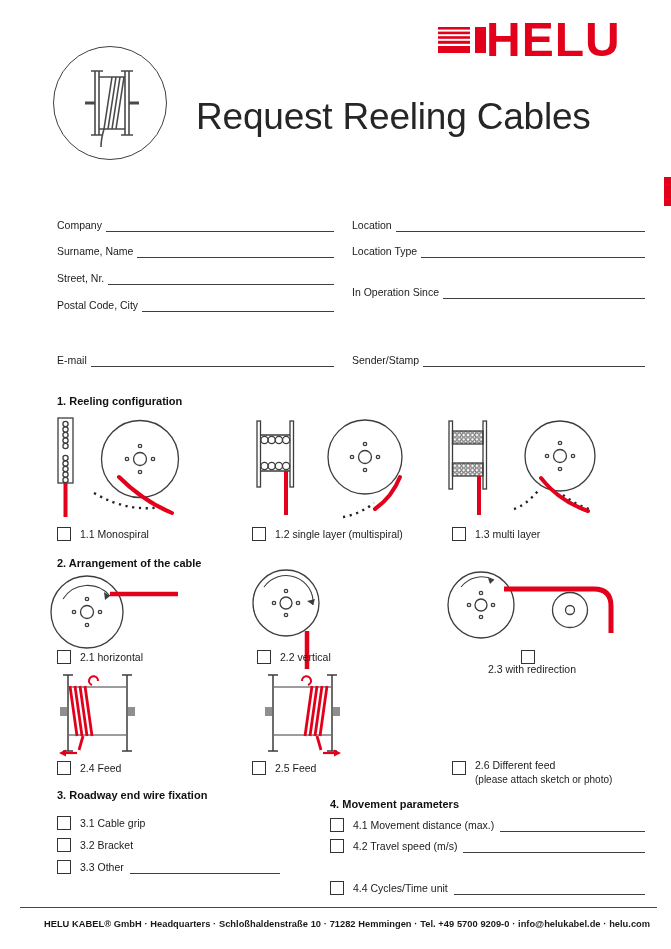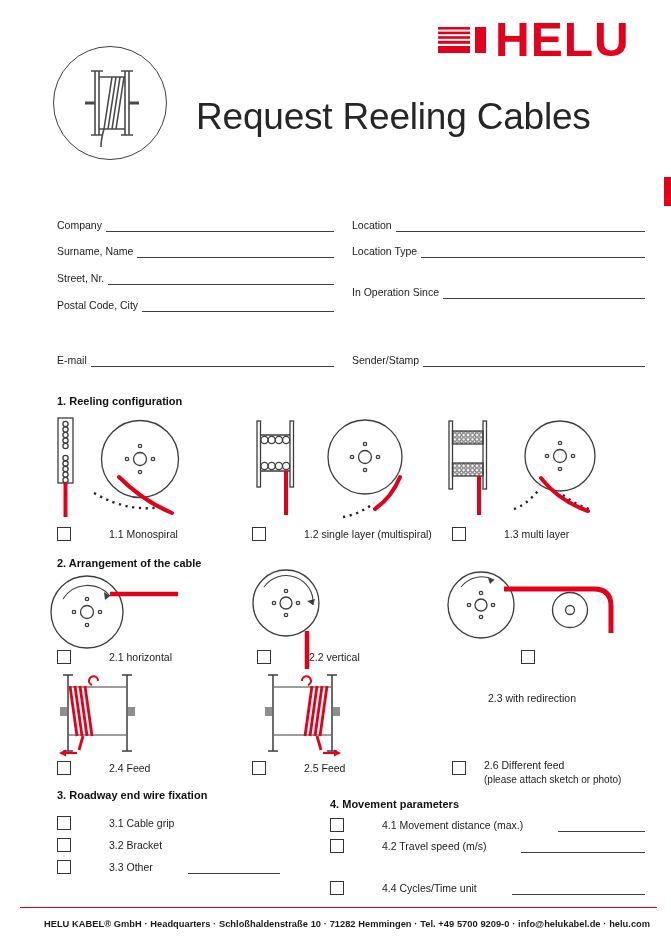--- a/index.html
+++ b/index.html
@@ -9,7 +9,7 @@
   
   .badge{position:absolute;left:53px;top:46px;width:112px;height:112px;border:1.5px solid #3f3f3f;border-radius:50%;}
   .badge svg{position:absolute;left:0;top:0;}
-  .logo{position:absolute;left:438px;top:21px;display:flex;align-items:center;gap:9px;}
+  .logo{position:absolute;left:438px;top:21px;display:flex;align-items:center;}
   .logo-text{font-size:48px;font-weight:700;line-height:0.78;letter-spacing:1px;color:var(--brand-red,#e2001a);}
   .title{position:absolute;left:184px;top:84px;margin:12px;font-size:37px;font-weight:400;letter-spacing:-0.2px;color:#262626;white-space:nowrap;}
   .red-tab{position:absolute;right:0;top:177px;width:7px;height:29px;background:var(--brand-red,#e2001a);}

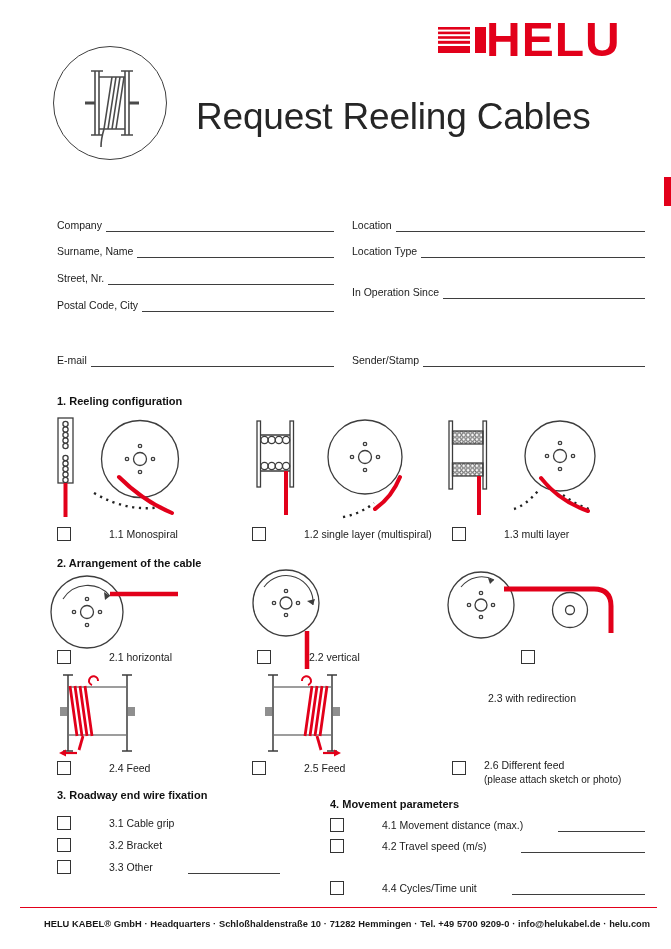--- a/index.html
+++ b/index.html
@@ -20,7 +20,7 @@
   
   .sec{position:absolute;font-size:11px;font-weight:700;white-space:nowrap;color:#111;}
   .ill{position:absolute;}
-  .cbrow{position:absolute;display:flex;align-items:center;height:14px;gap:29px;}
+  .cbrow{position:absolute;display:flex;align-items:center;height:14px;}
   .cb{width:12px;height:12px;border:1.3px solid #333;background:#fff;margin-right:9px;flex:0 0 auto;}
   .cbl{font-size:10.5px;white-space:nowrap;line-height:1;}
   .cbrow .line{flex:1;align-self:flex-end;height:11px;margin-left:6px;border-bottom:1px solid #3e3e3e;}

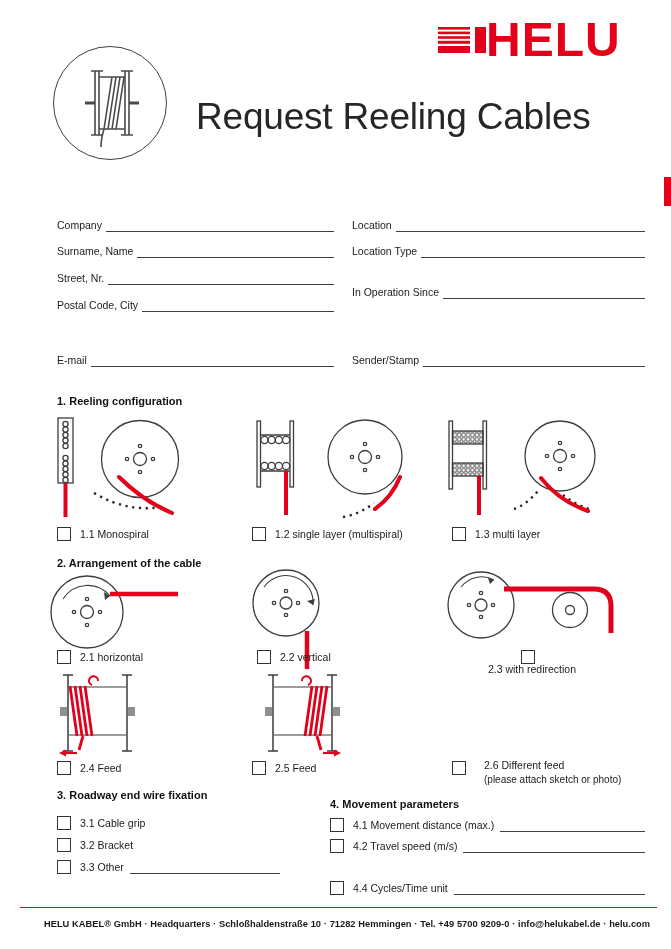--- a/index.html
+++ b/index.html
@@ -24,7 +24,7 @@
   .cb{width:12px;height:12px;border:1.3px solid #333;background:#fff;margin-right:9px;flex:0 0 auto;}
   .cbl{font-size:10.5px;white-space:nowrap;line-height:1;}
   .cbrow .line{flex:1;align-self:flex-end;height:11px;margin-left:6px;border-bottom:1px solid #3e3e3e;}
-  .opt26{position:absolute;display:flex;align-items:flex-start;gap:9px;}
+  .opt26{position:absolute;display:flex;align-items:flex-start;}
   .opt26 .cb{margin-top:1px;}
   .note{font-size:10px;margin-top:3px;white-space:nowrap;}
   

